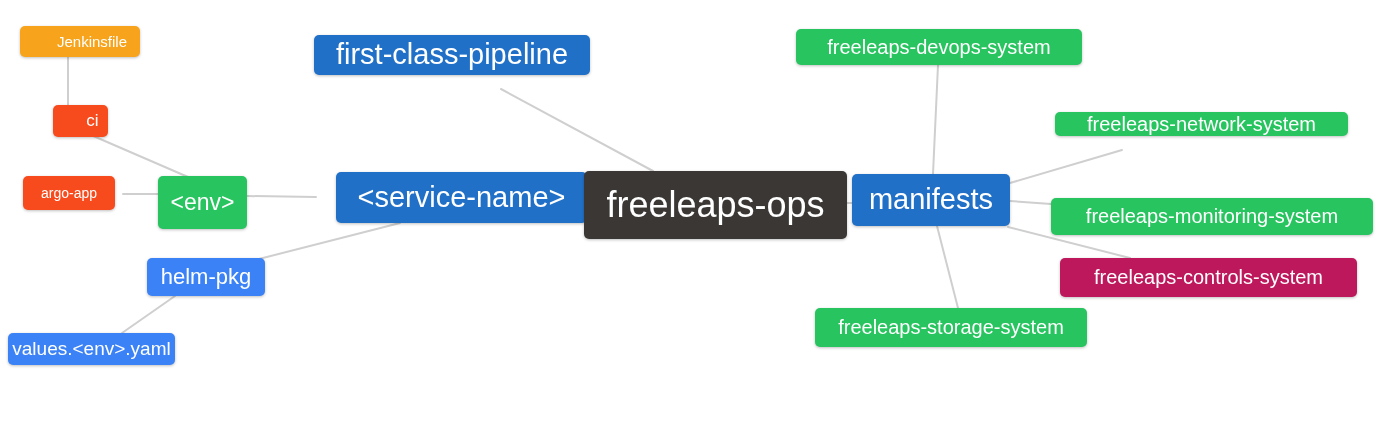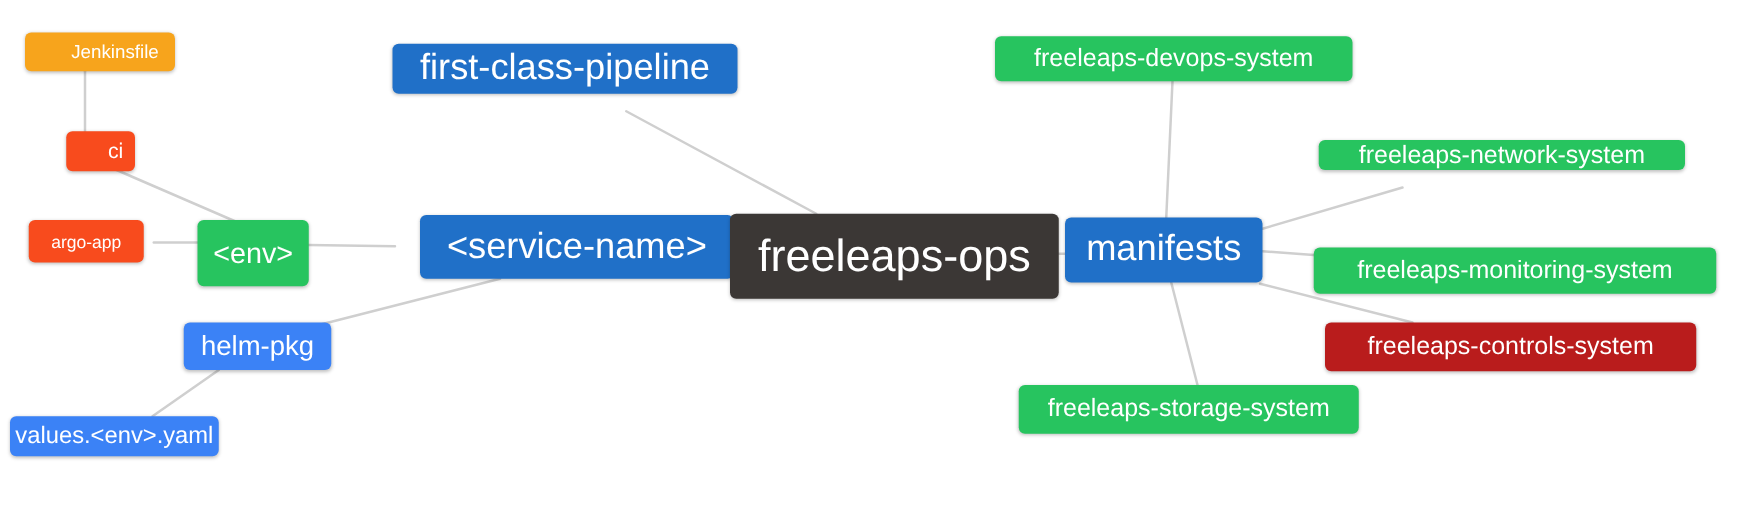--- a/index.html
+++ b/index.html
@@ -94,7 +94,7 @@
       <div class="node" style="left: 1051px; top: 186px; width: 322px; height: 37px; font-size: 20px; background: rgb(39, 196, 95); color: rgb(255, 255, 255); margin-top: 12px;">
         <span>freeleaps-monitoring-system</span>
       </div>
-      <div class="node" style="left: 1060px; top: 258px; width: 297px; height: 39px; font-size: 20px; background: #b91c1c; color: rgb(255, 255, 255);">
+      <div class="node" style="left: 1060px; top: 258px; width: 297px; height: 39px; font-size: 20px; background: #be185d; color: rgb(255, 255, 255);">
         <span>freeleaps-controls-system</span>
       </div>
       <div class="node" style="left: 815px; top: 308px; width: 272px; height: 39px; font-size: 20px; background: rgb(39, 196, 95); color: rgb(255, 255, 255);">

